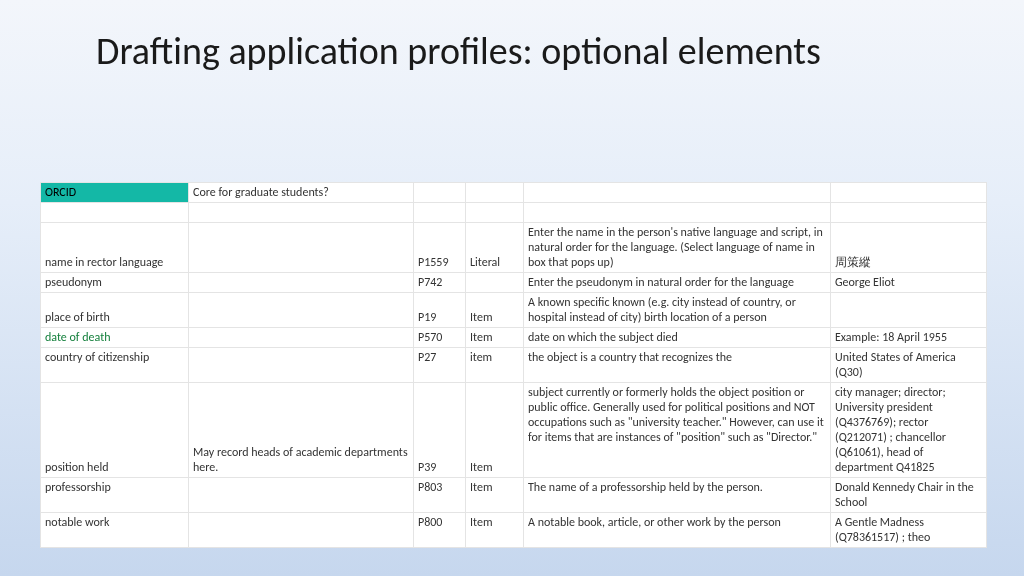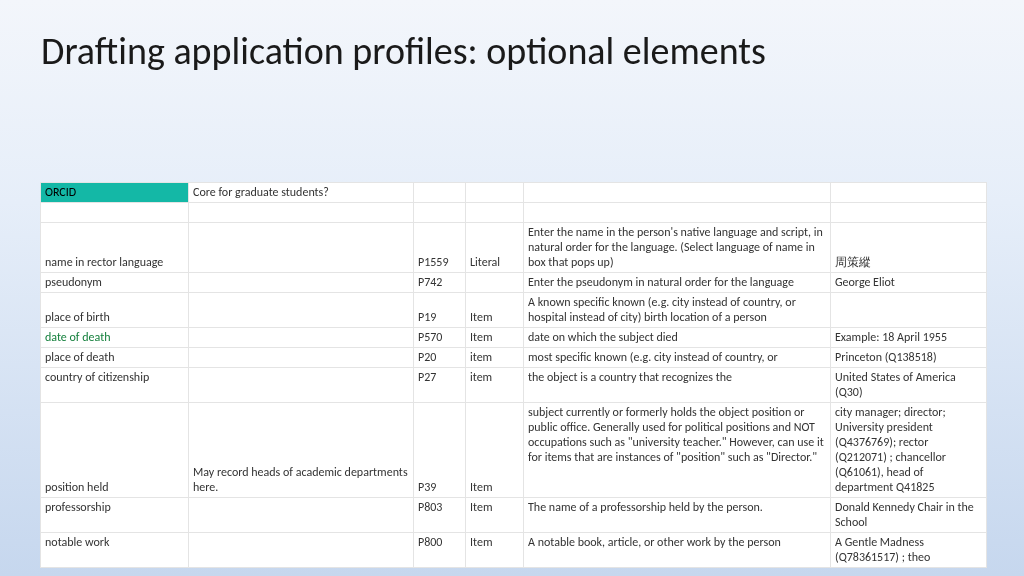--- a/index.html
+++ b/index.html
@@ -15,7 +15,7 @@
       font-size: 38px;
       font-weight: 400;
       color: #1a1a1a;
-      padding: 28px 0 0 41px;
+      padding: 28px 0 0 96px;
       line-height: 1.25;
     }
     .sheet-container {

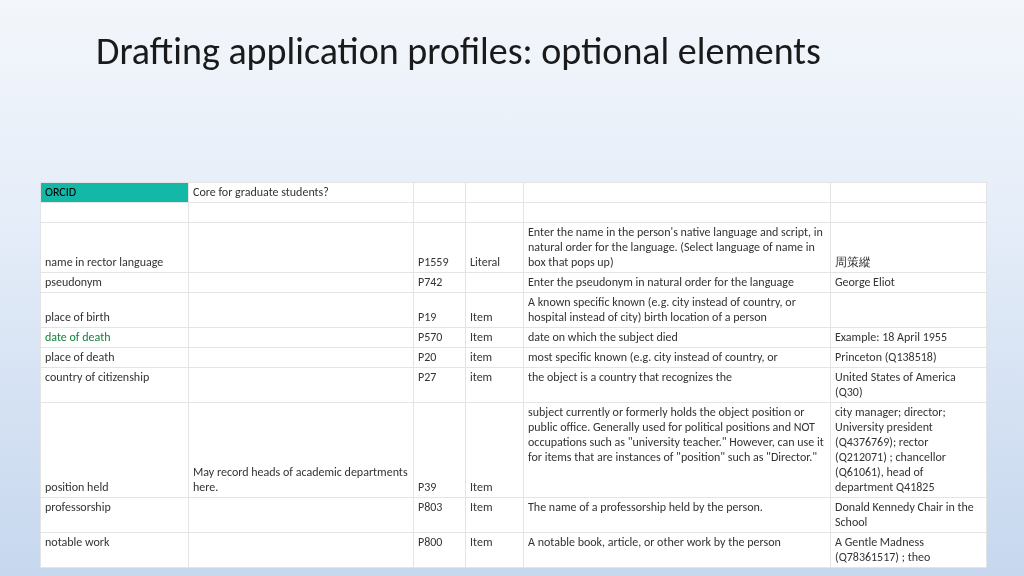--- a/index.html
+++ b/index.html
@@ -114,14 +114,6 @@
         <td>Example: 18 April 1955</td>
       </tr>
       <tr>
-        <td>place of death</td>
-        <td></td>
-        <td>P20</td>
-        <td>item</td>
-        <td>most specific known (e.g. city instead of country, or</td>
-        <td>Princeton (Q138518)</td>
-      </tr>
-      <tr>
         <td>country of citizenship</td>
         <td></td>
         <td>P27</td>

